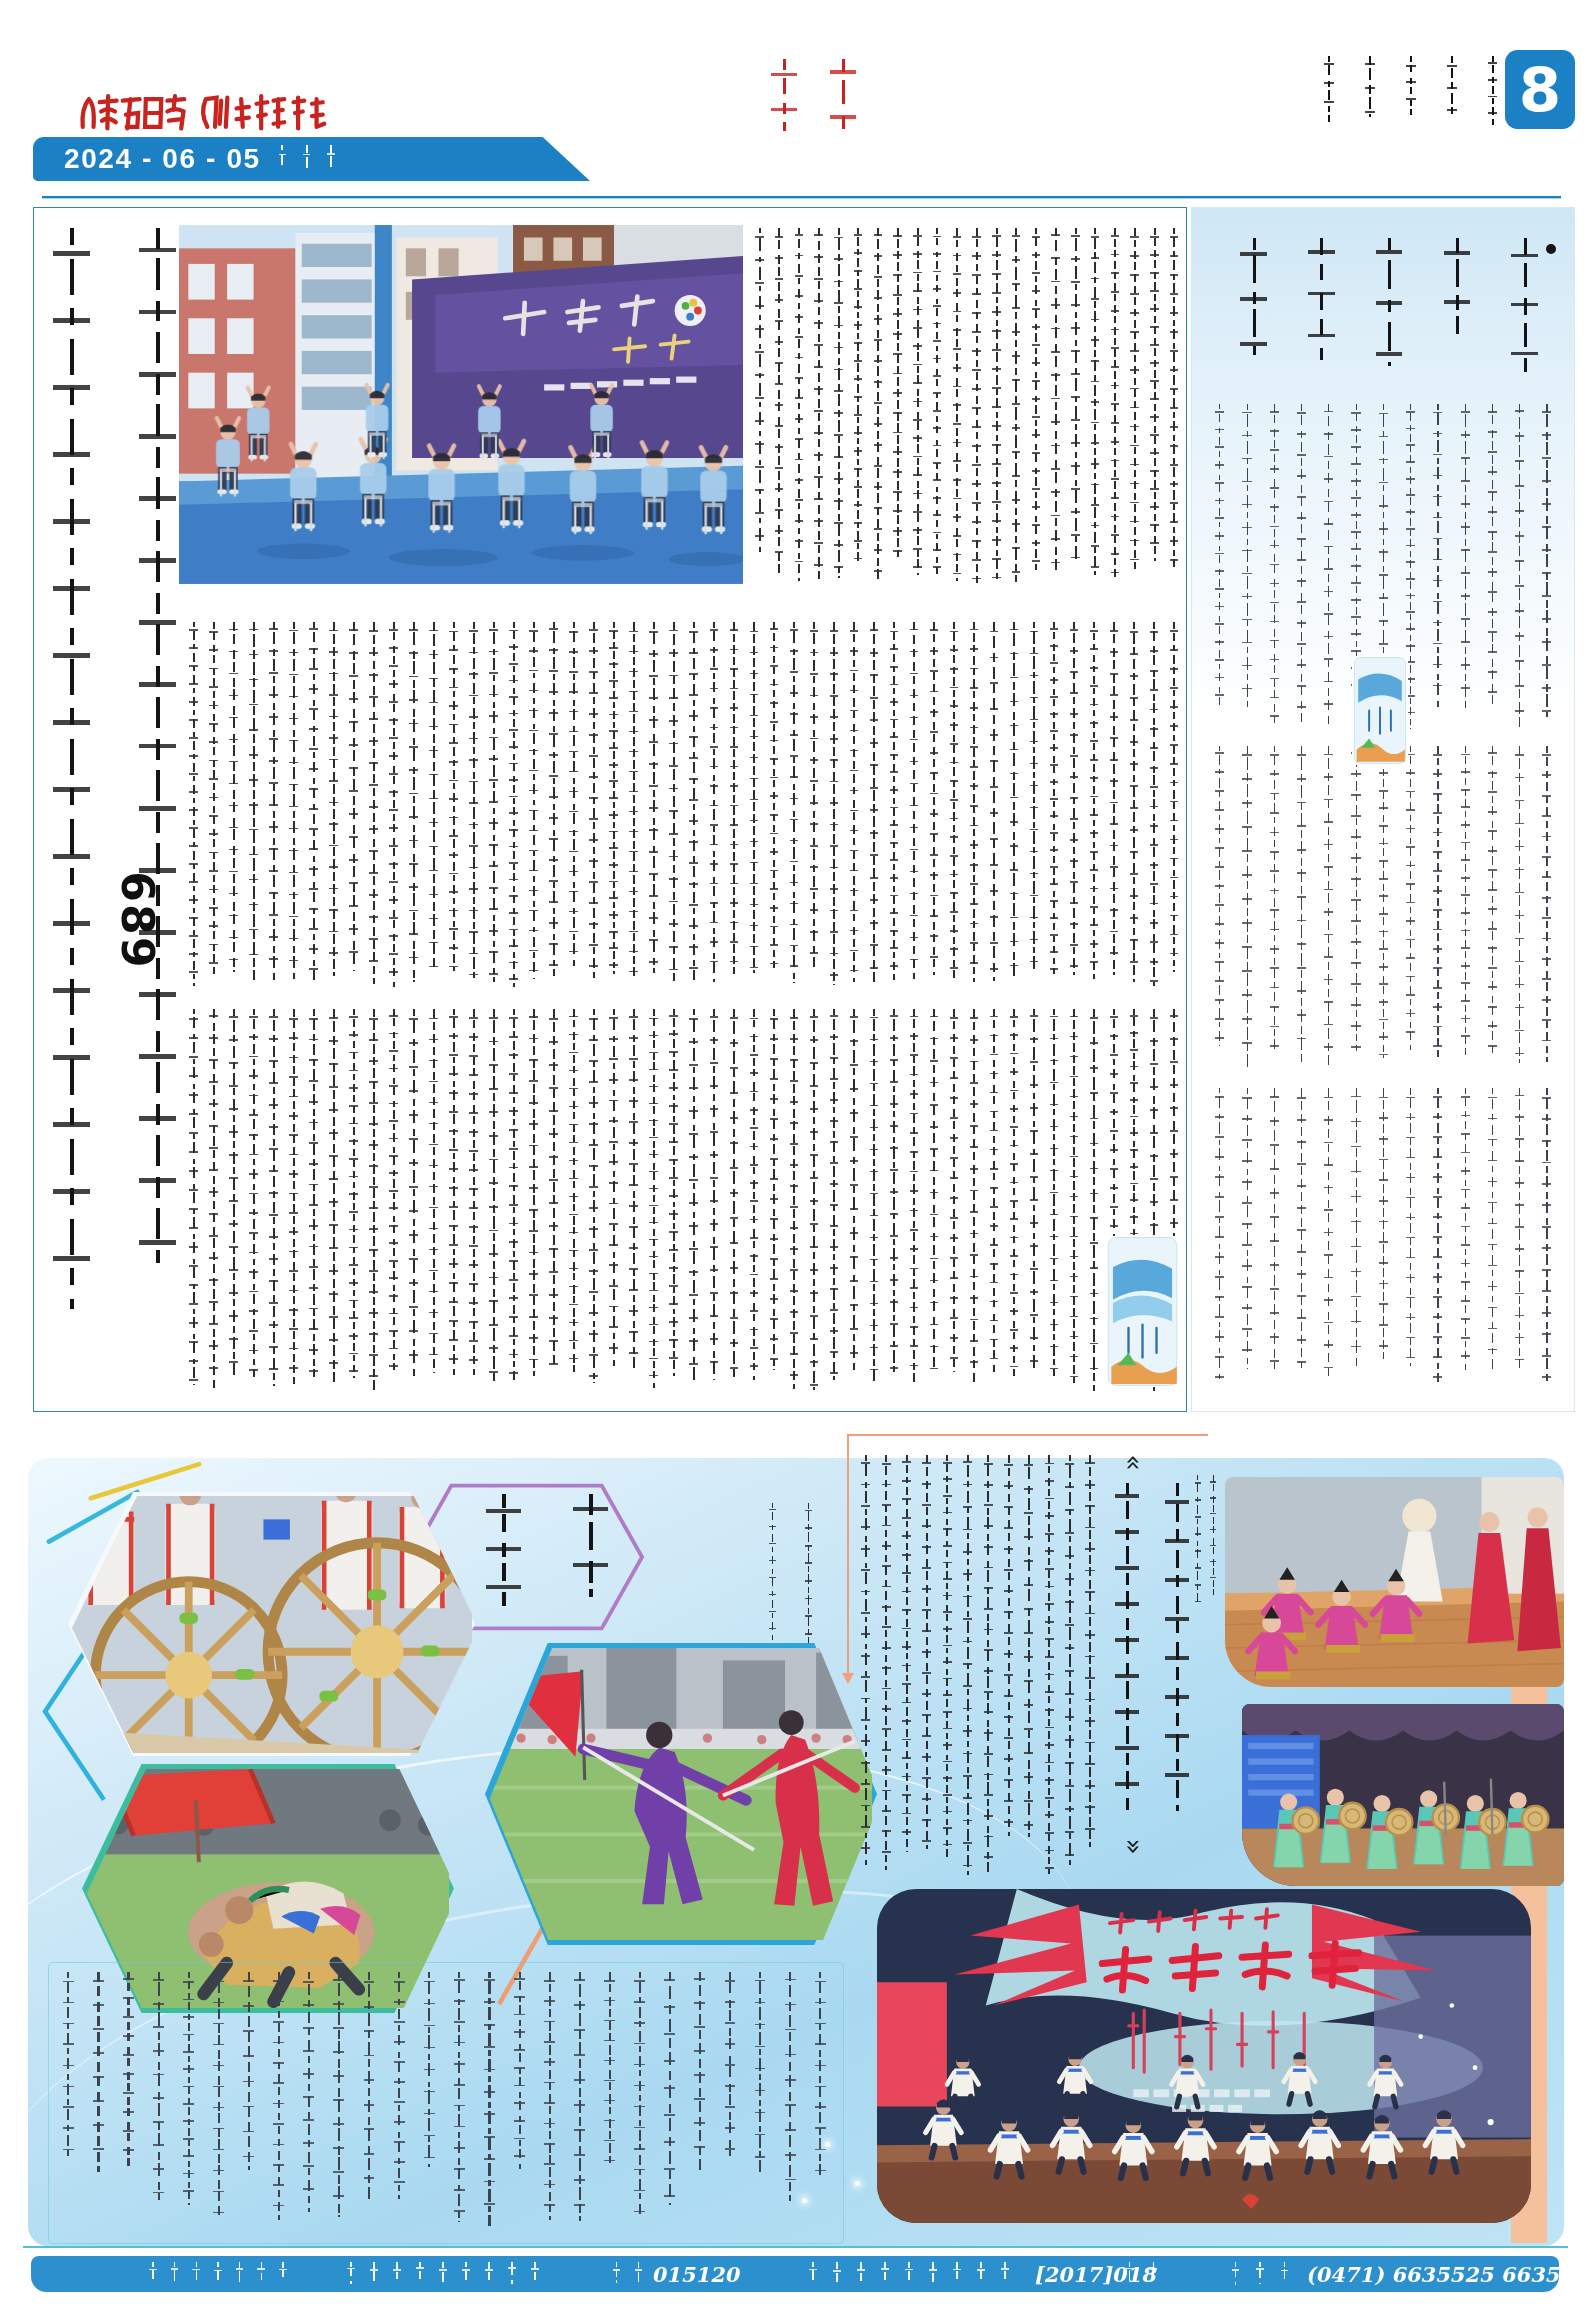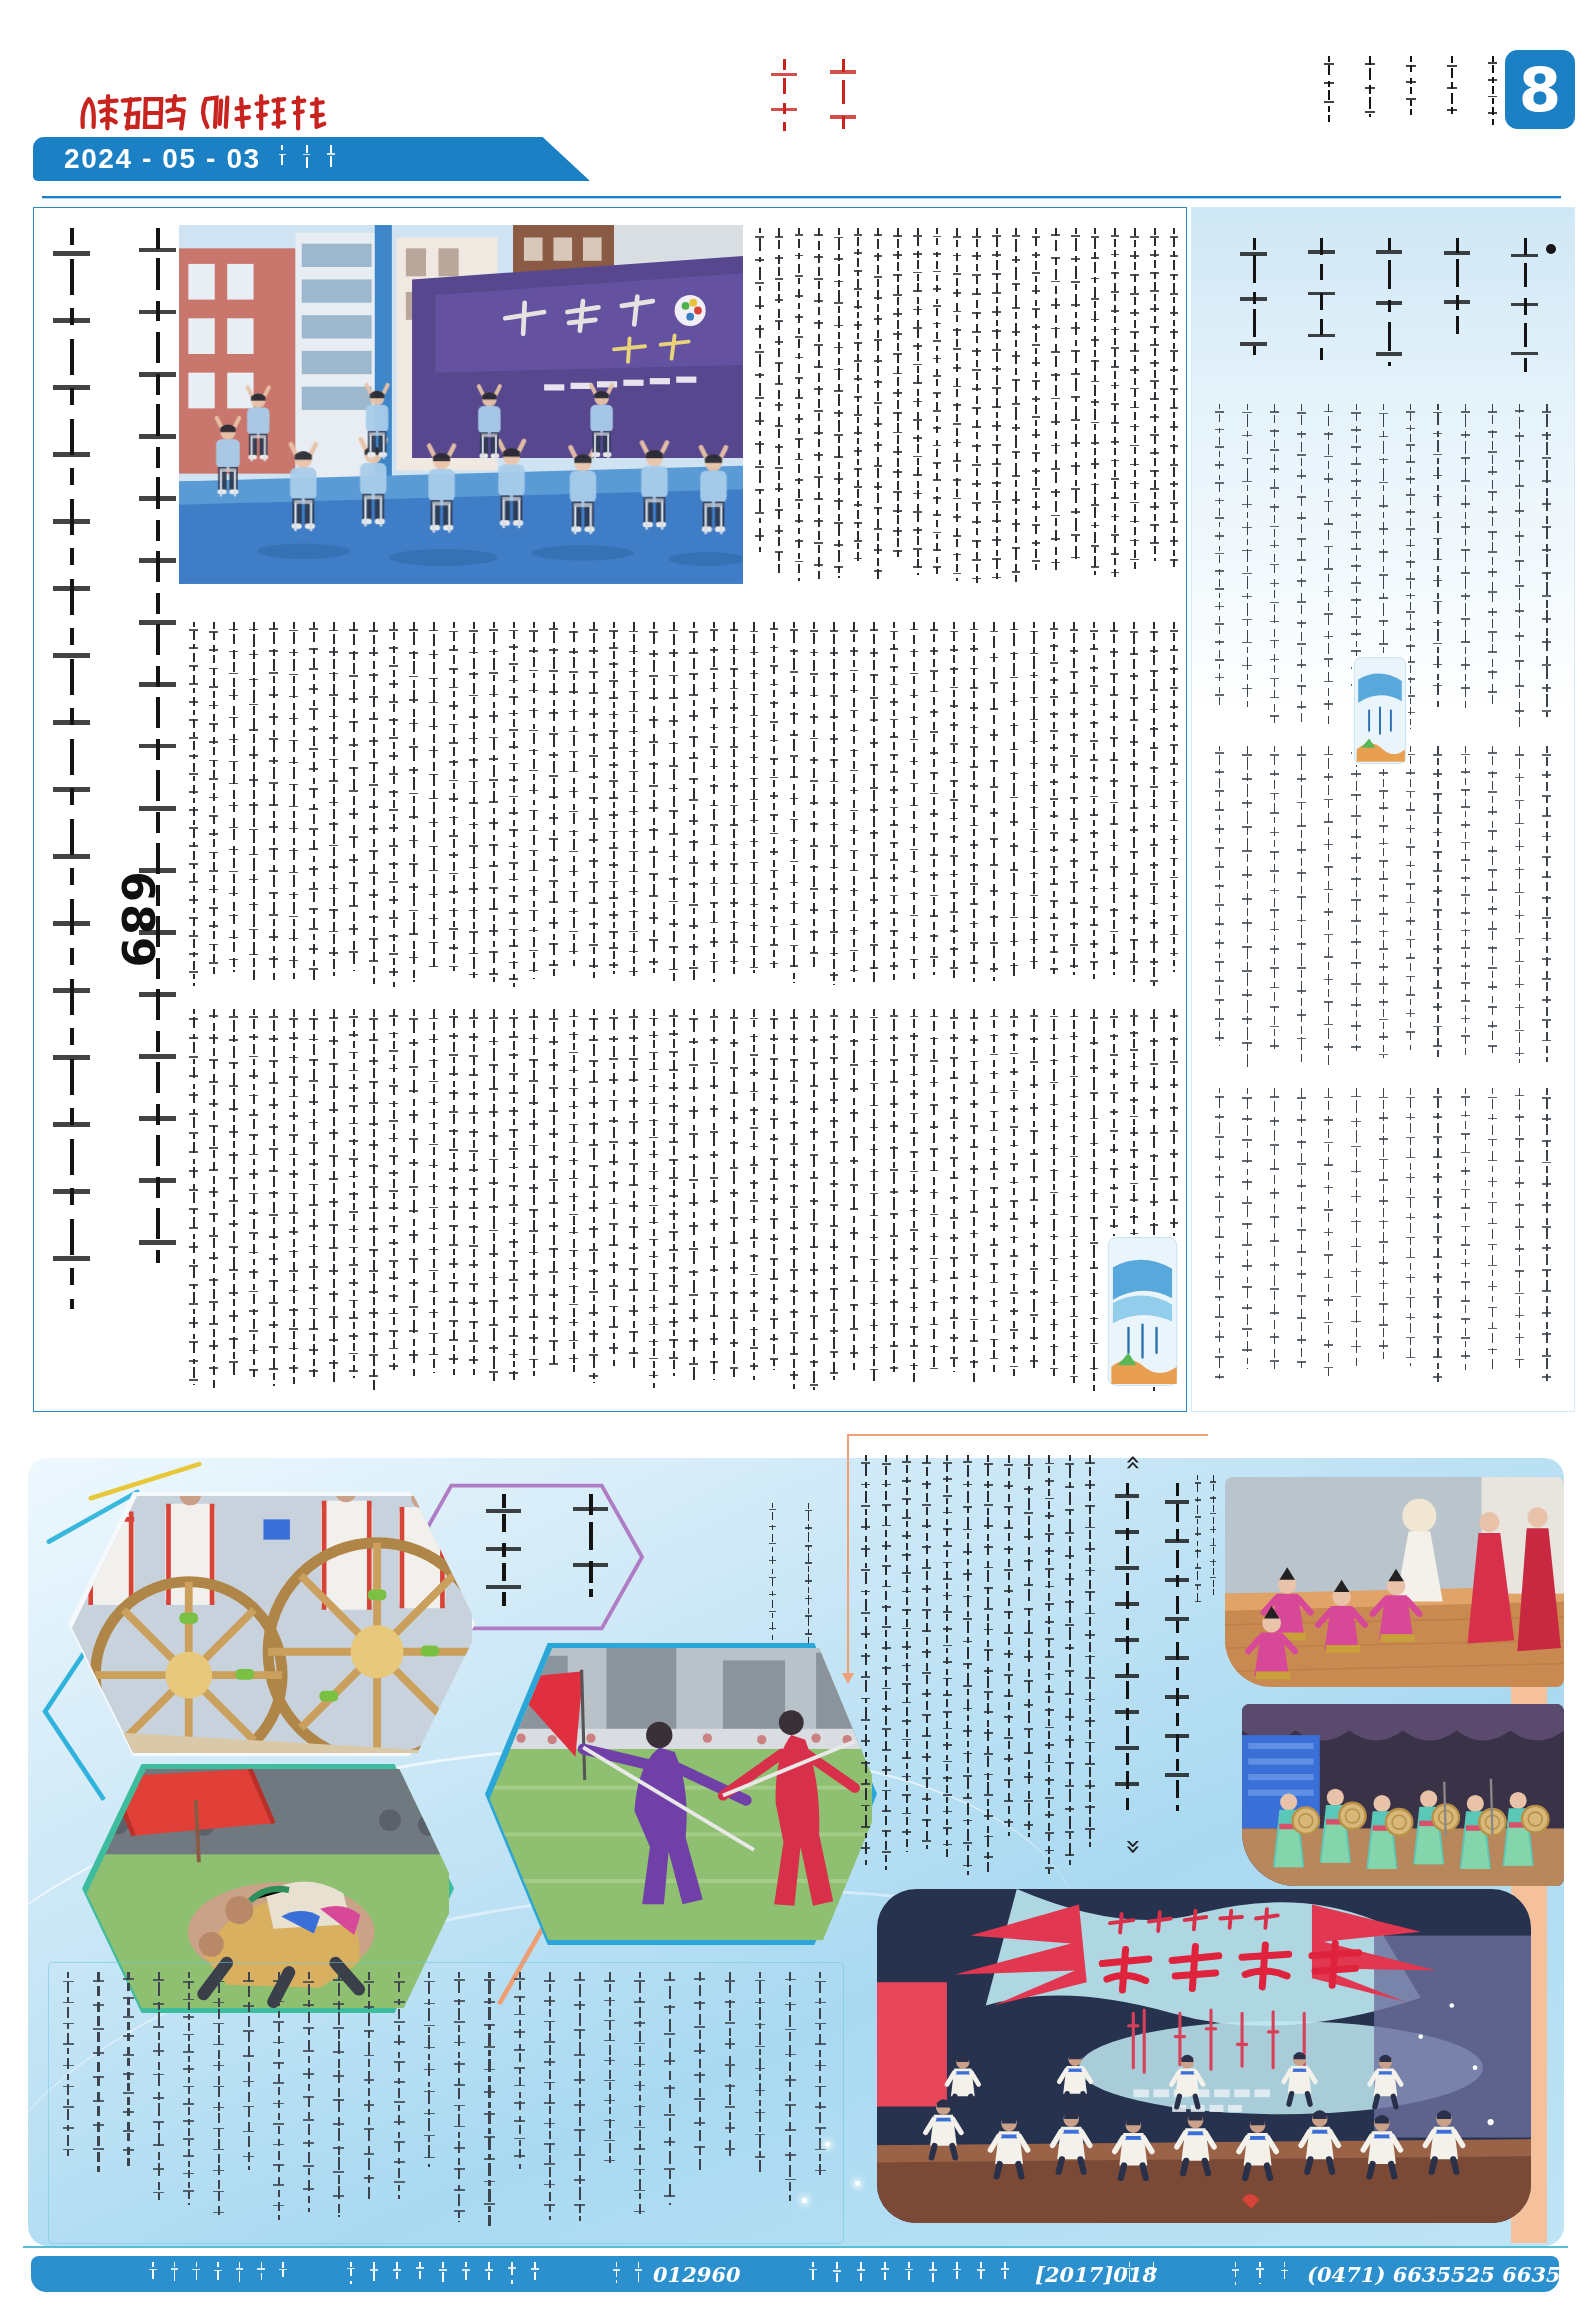--- a/index.html
+++ b/index.html
@@ -67,7 +67,7 @@
   </div>
 
   <div class="abs date-banner" style="left:33px;top:137px;width:557px;height:44px;">
-    <span class="date-text">2024 - 05 - 03</span>
+    <span class="date-text">2024 - 06 - 05</span>
     <div class="sb ink-white" style="position: relative; margin-left: 17px; width: 58px; height: 28px; --cw: 9.3px; --stem: 1.9px;">
         <i class="mcol" style="--a: 5.2px; --b: 9px; --c: 20.4px; --d: 26px; --t1: 6.5px; --t2: 8.2px; --t3: 20.4px; --h: 83.1%;"></i>
         <i class="mcol" style="--a: 7.5px; --b: 11.5px; --c: 23px; --d: 26.4px; --t1: 6.6px; --t2: 8.3px; --t3: 23px; --h: 85.0%;"></i>

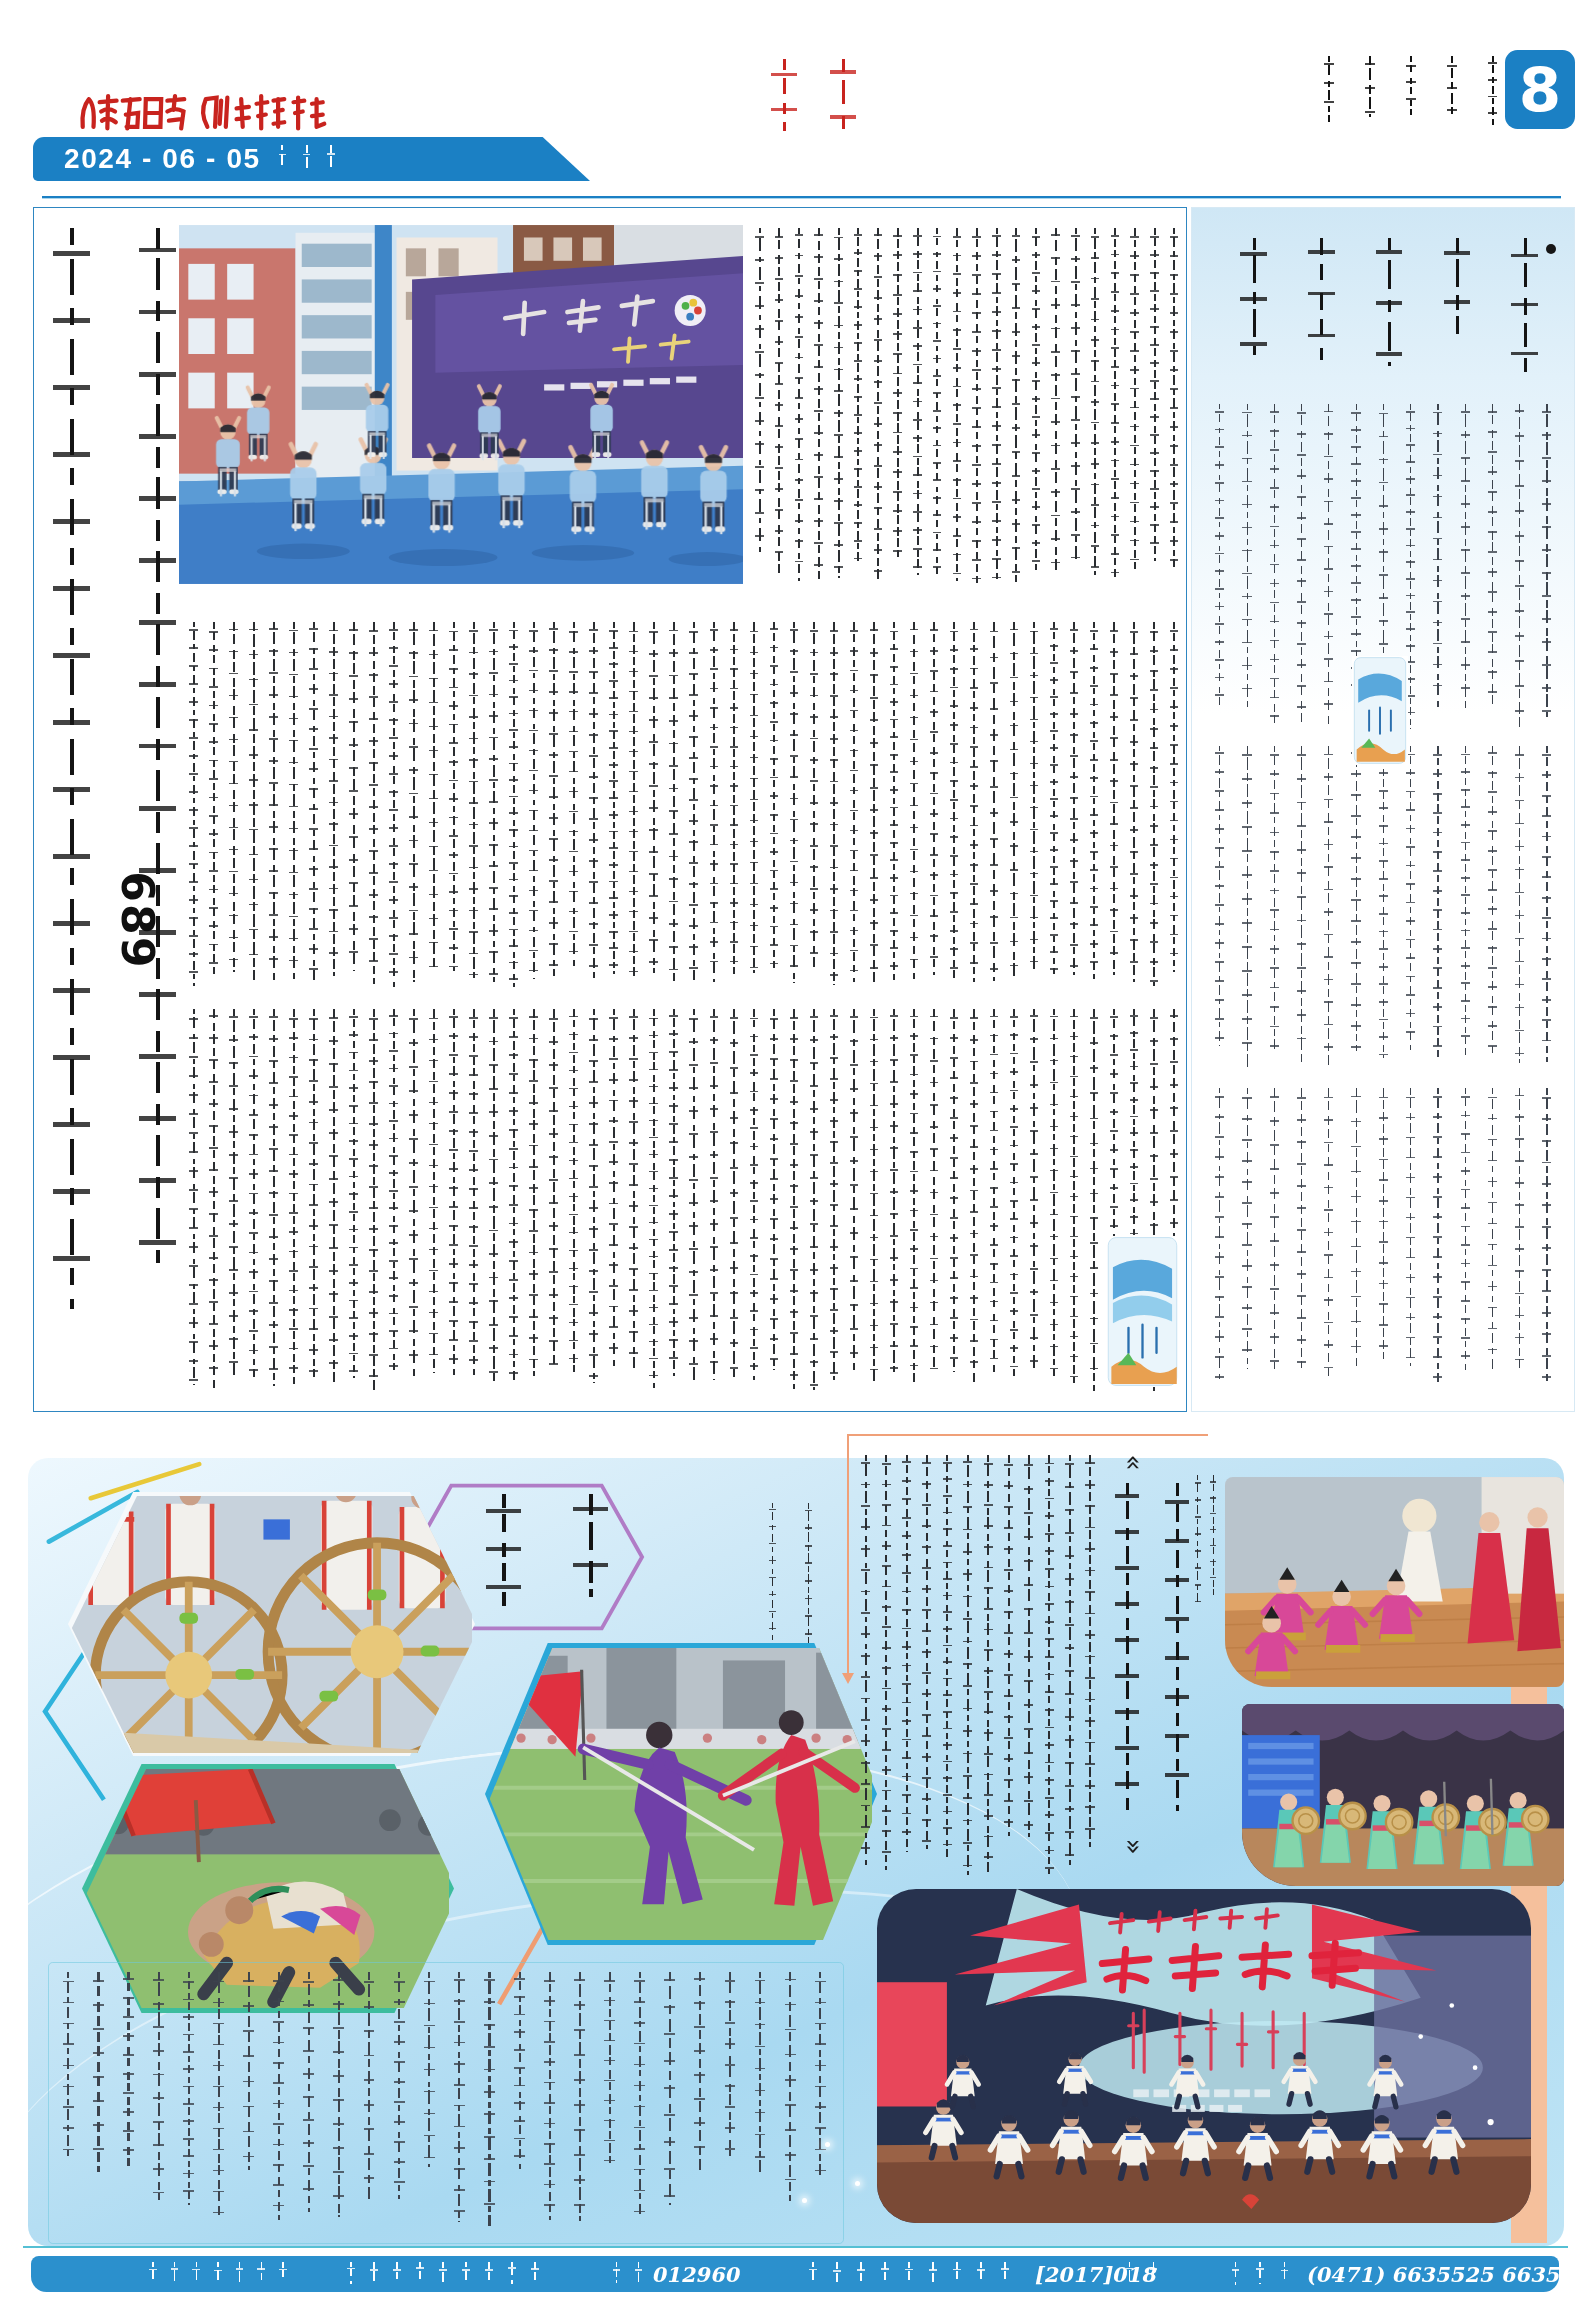--- a/index.html
+++ b/index.html
@@ -829,7 +829,7 @@
         <i class="mcol" style="--a: 4.7px; --b: 7px; --c: 15px; --d: 18.3px; --t1: 5.4px; --t2: 7.2px; --t3: 15px; --h: 92.2%;"></i>
         <i class="mcol" style="--a: 5.7px; --b: 9.6px; --c: 19.6px; --d: 24px; --t1: 5.4px; --t2: 7px; --t3: 19.6px; --h: 99.3%;"></i>
       </div>
-    <span class="footer-num" style="left:622px;">012960</span>
+    <span class="footer-num" style="left:622px;">015120</span>
     <div class="sb ink-white" style="left:777px;top:6.2px;width:202px;height:23px;--cw:10px;--stem:1.4px;">
         <i class="mcol" style="--a: 4.7px; --b: 8.4px; --c: 18px; --d: 23px; --t1: 4.6px; --t2: 6.3px; --t3: 18px; --h: 81.2%;"></i>
         <i class="mcol" style="--a: 7.5px; --b: 11px; --c: 20.6px; --d: 24.5px; --t1: 5.9px; --t2: 7.6px; --t3: 20.6px; --h: 87.4%;"></i>

